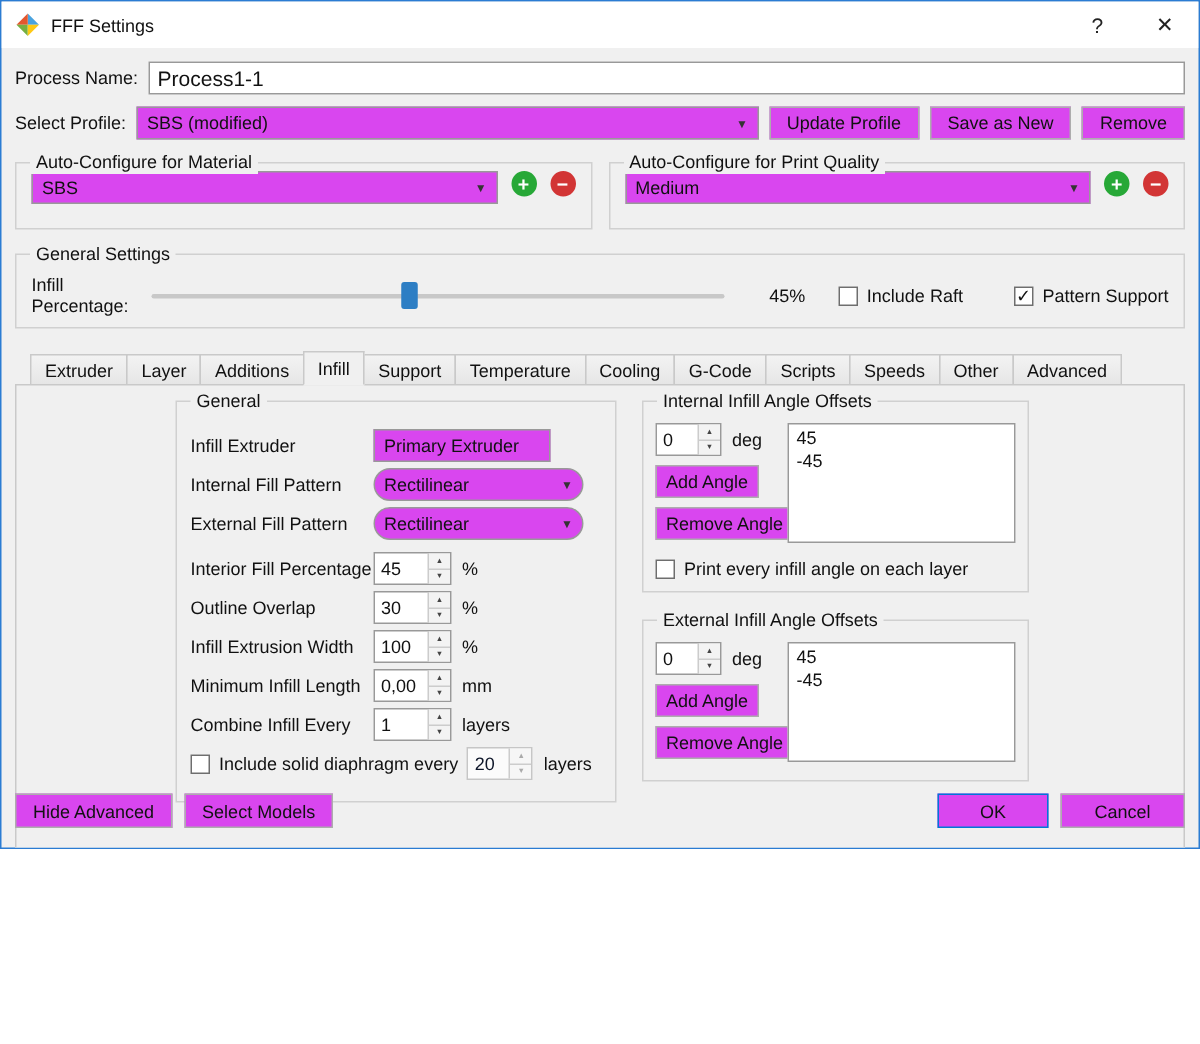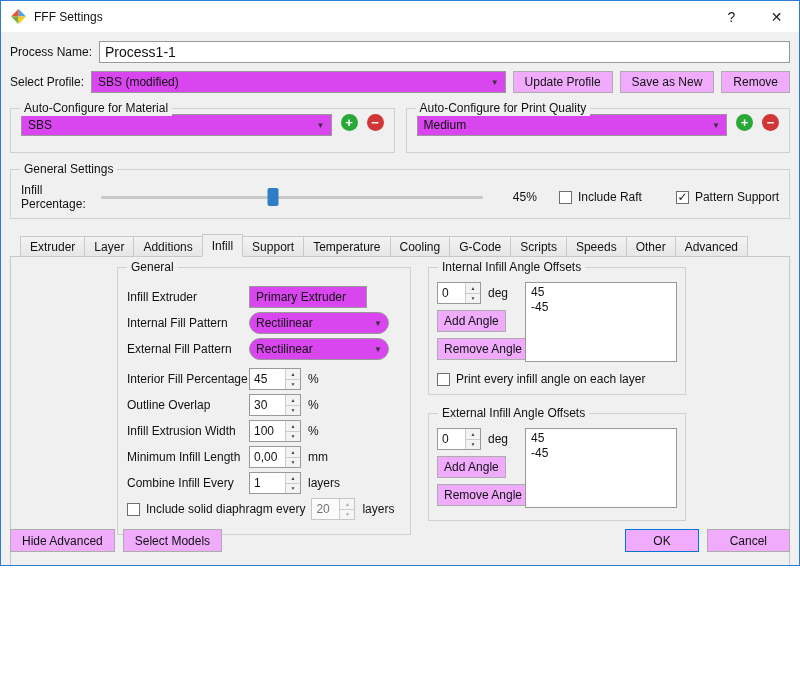--- a/index.html
+++ b/index.html
@@ -22,7 +22,7 @@
   .combo { height:22px; background:#d946ef; border:1px solid #999; display:flex; align-items:center; padding-left:6px; white-space:nowrap; overflow:hidden; }
   .combo.stretch { flex:1; }
   .combo-arrow { margin-left:auto; padding:0 6px; font-size:8px; color:#333; }
-  .btn { height:22px; padding:0 11px; background:#f0abfc; border:1px solid #adadad; font-family:inherit; font-size:12px; color:#111; white-space:nowrap; }
+  .btn { height:22px; padding:0 11px; background:#d946ef; border:1px solid #adadad; font-family:inherit; font-size:12px; color:#111; white-space:nowrap; }
   .profile-row .btn { margin-left:7px; }
 
   

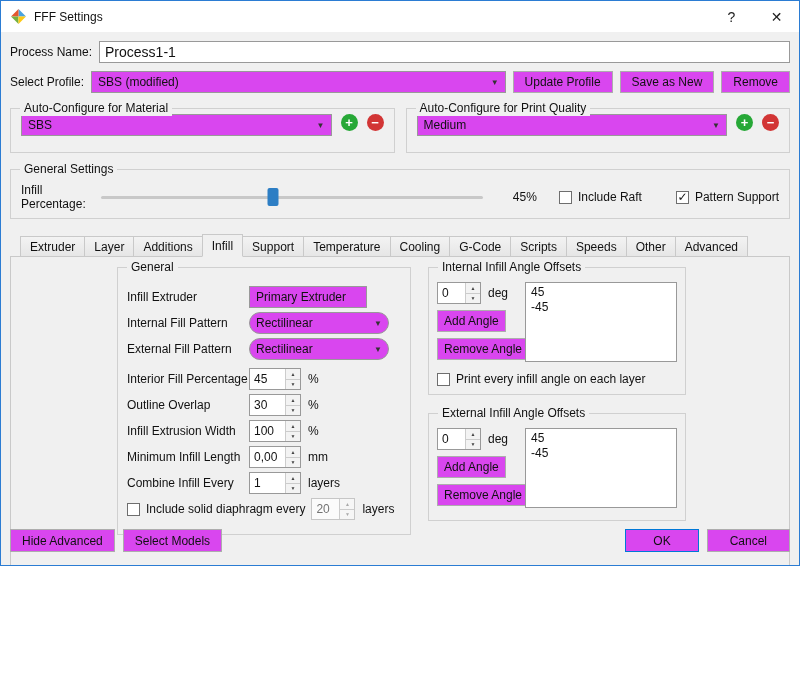--- a/index.html
+++ b/index.html
@@ -77,7 +77,7 @@
   .formline.diaphragm { margin-top:2px; }
   .formline.diaphragm .spin { width:44px; margin-left:6px; }
   .spin.disabled { border-color:#c6c6c6; background:#fbfbfb; }
-  .spin.disabled .spin-val { color:#737373; }
+  .spin.disabled .spin-val { color:#0f172a; }
   .spin.disabled .spin-up,.spin.disabled .spin-down { color:#aaa; background:#f6f6f6; }
 
   

